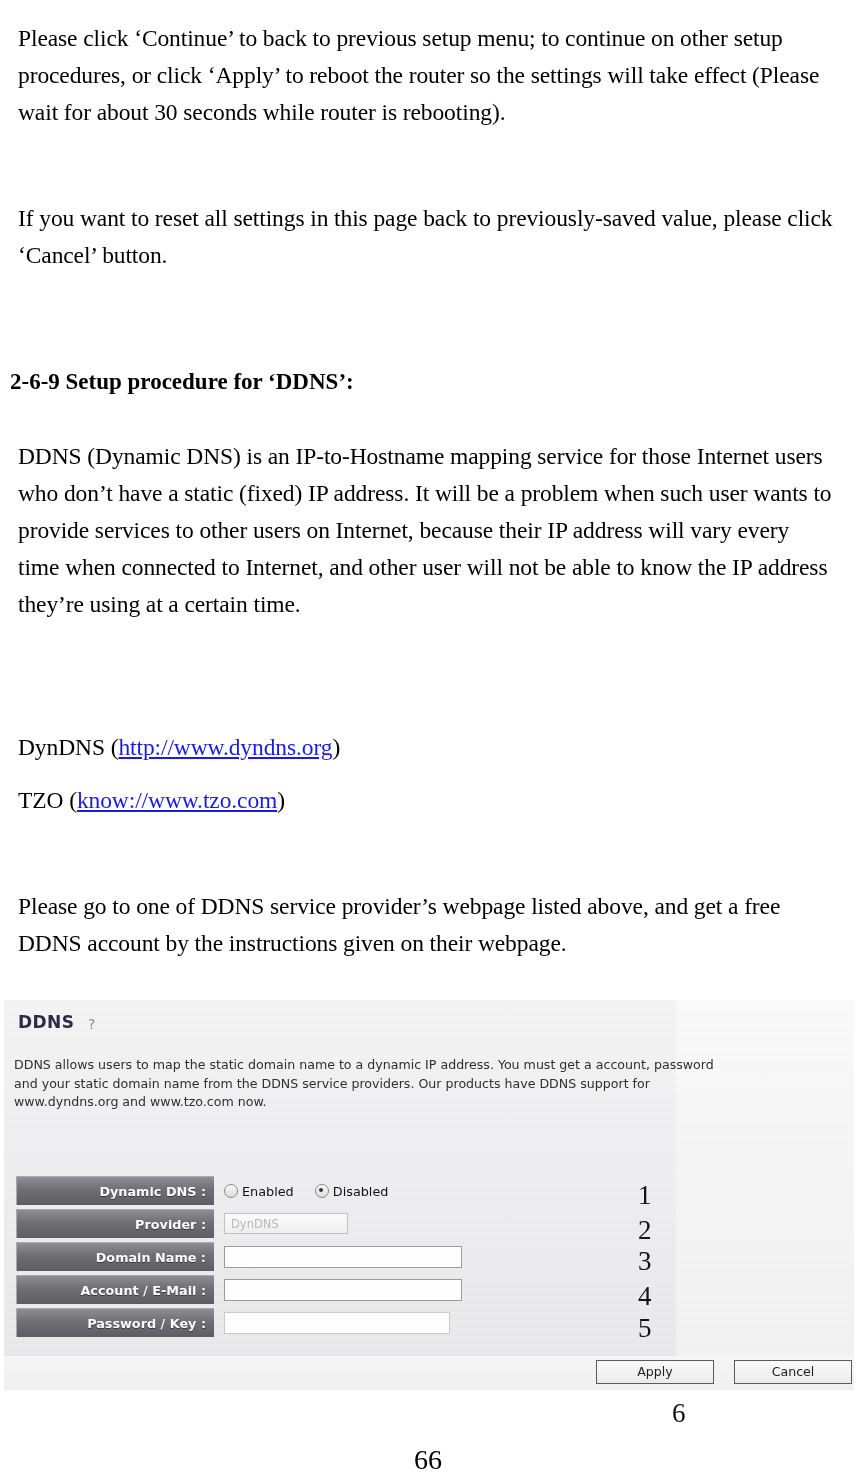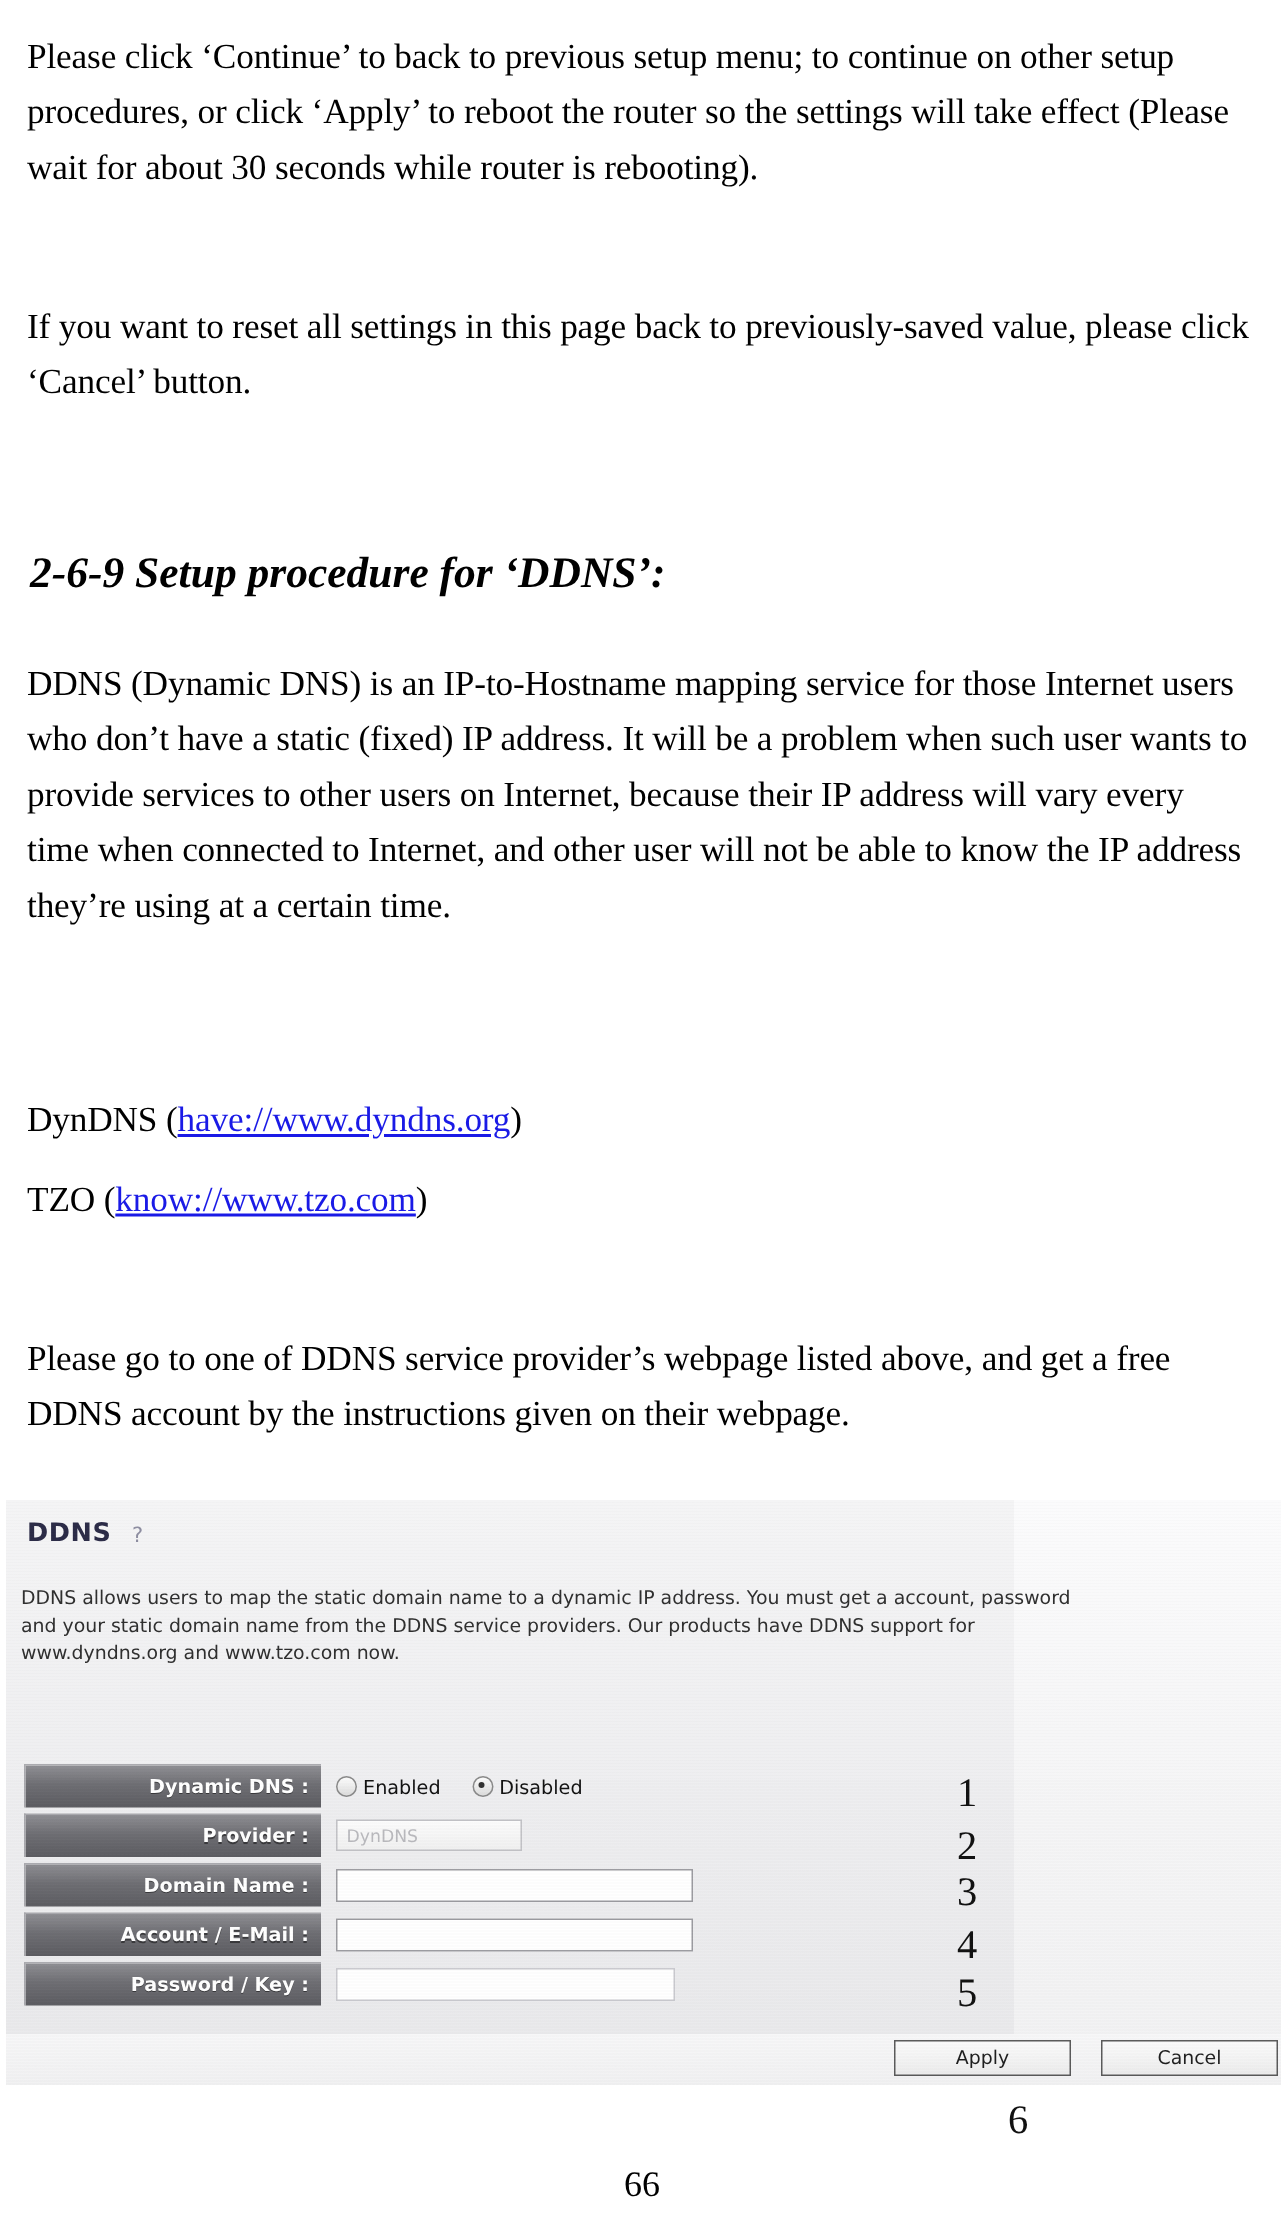--- a/index.html
+++ b/index.html
@@ -36,12 +36,11 @@
 
   .section-heading {
     font-family: "Liberation Serif", "DejaVu Serif", serif;
-    font-size: 29px;
+    font-size: 23px;
     font-weight: bold;
-    font-style: italic;
     line-height: 32px;
     margin: 0;
-    padding: 0 0 0 20px;
+    padding: 0 0 0 10px;
   }
 
   a.weblink {

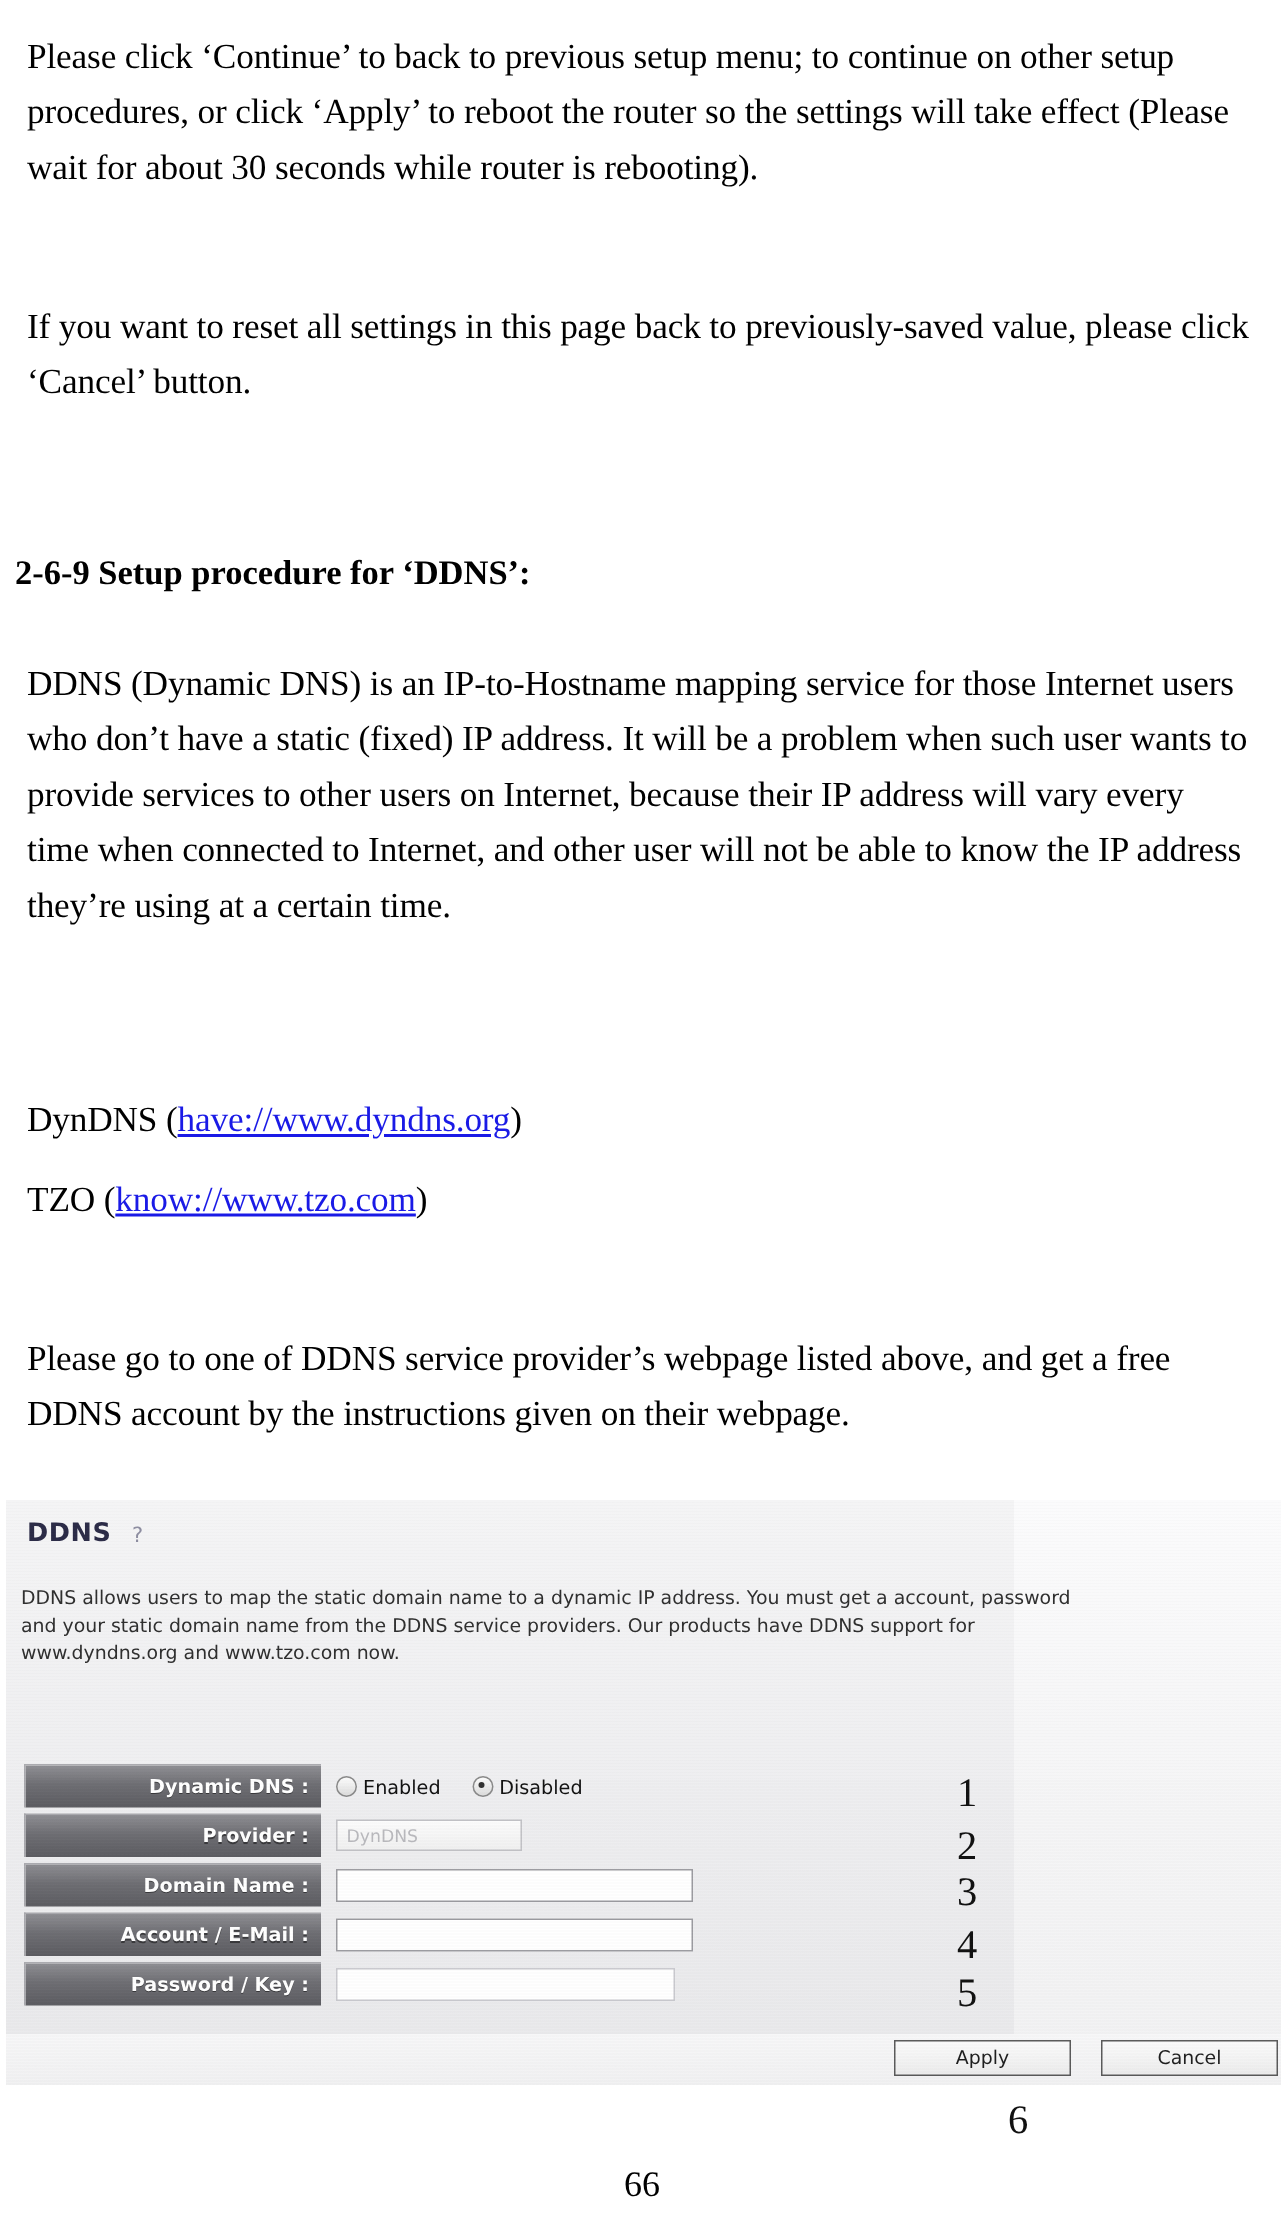--- a/index.html
+++ b/index.html
@@ -268,7 +268,7 @@
 
   <div class="spacer-sm"></div>
 
-  <p class="para"><span>DynDNS</span><span> (</span><a class="weblink" href="#">have://www.dyndns.org</a><span>)</span></p>
+  <p class="para"><span>DynDNS</span><span> (</span><a class="weblink" href="#">http://www.dyndns.org</a><span>)</span></p>
 
   <p class="para"><span>TZO</span><span> (</span><a class="weblink" href="#">know://www.tzo.com</a><span>)</span></p>
 

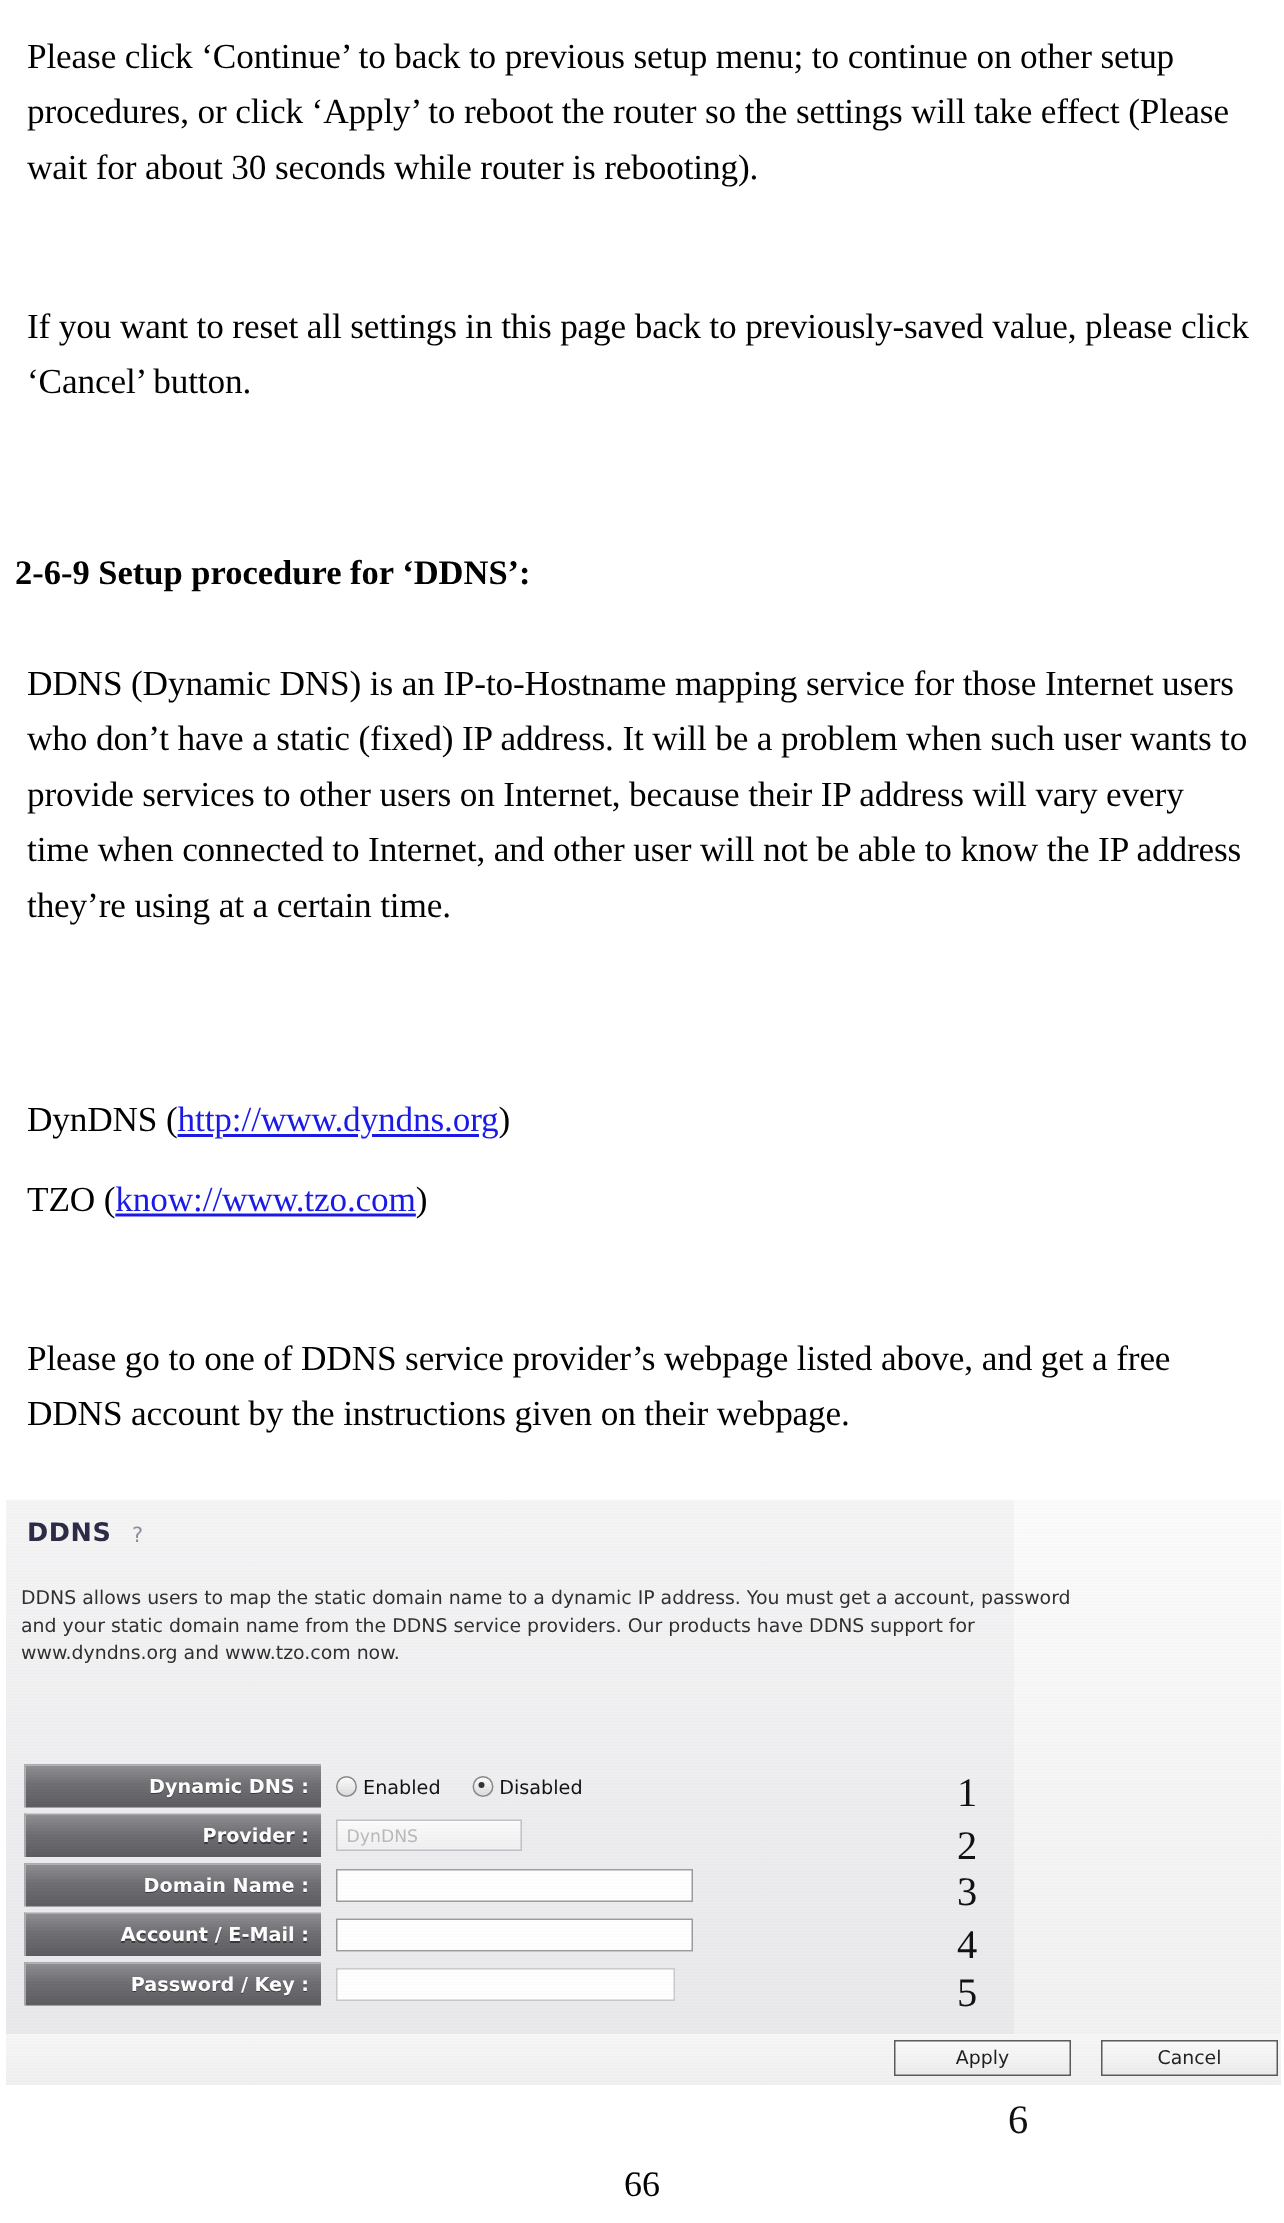--- a/index.html
+++ b/index.html
@@ -238,7 +238,7 @@
     width: 856px;
     text-align: center;
     font-family: "Liberation Serif", "DejaVu Serif", serif;
-    font-size: 24px;
+    font-size: 28px;
     color: #000;
   }
 </style>

